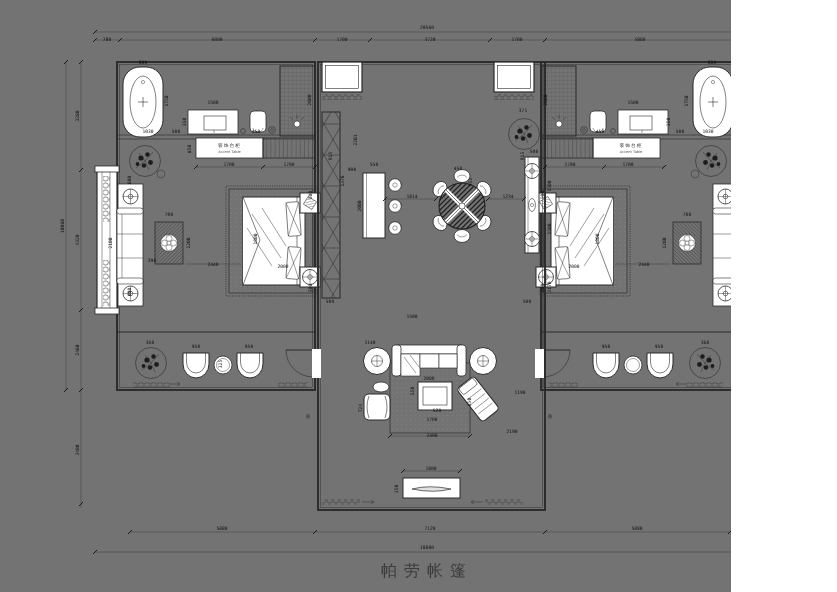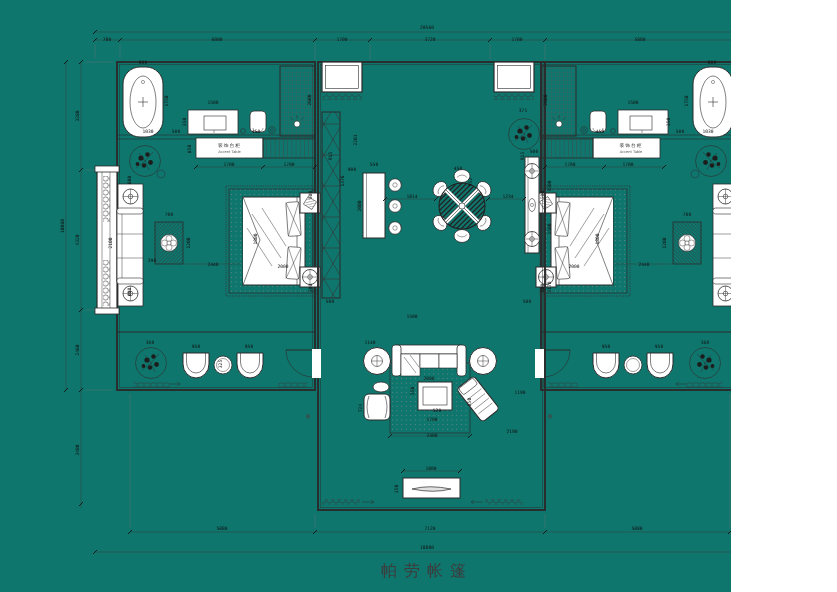--- a/index.html
+++ b/index.html
@@ -3,7 +3,7 @@
 <meta charset="utf-8">
 <style>
   html,body{margin:0;padding:0;background:#ffffff;}
-  #stage{position:relative;width:731px;height:592px;background:#0f766e;overflow:hidden;
+  #stage{position:relative;width:731px;height:592px;background:#737373;overflow:hidden;
          font-family:"DejaVu Sans","Liberation Sans",sans-serif;}
   svg{display:block}
   

